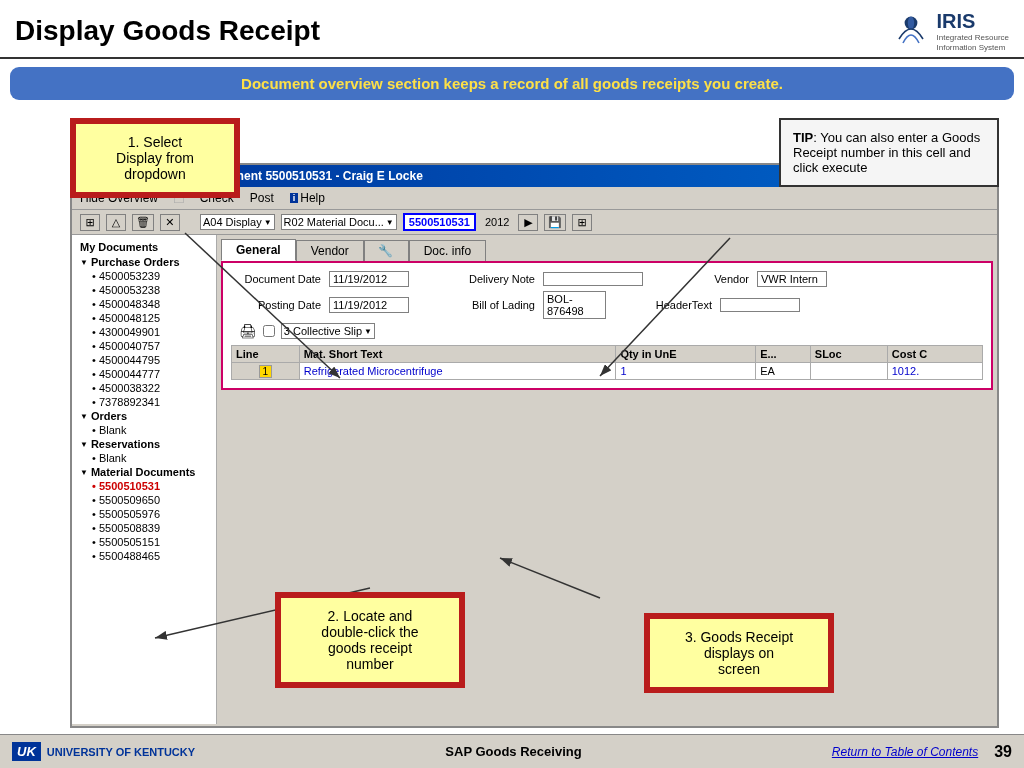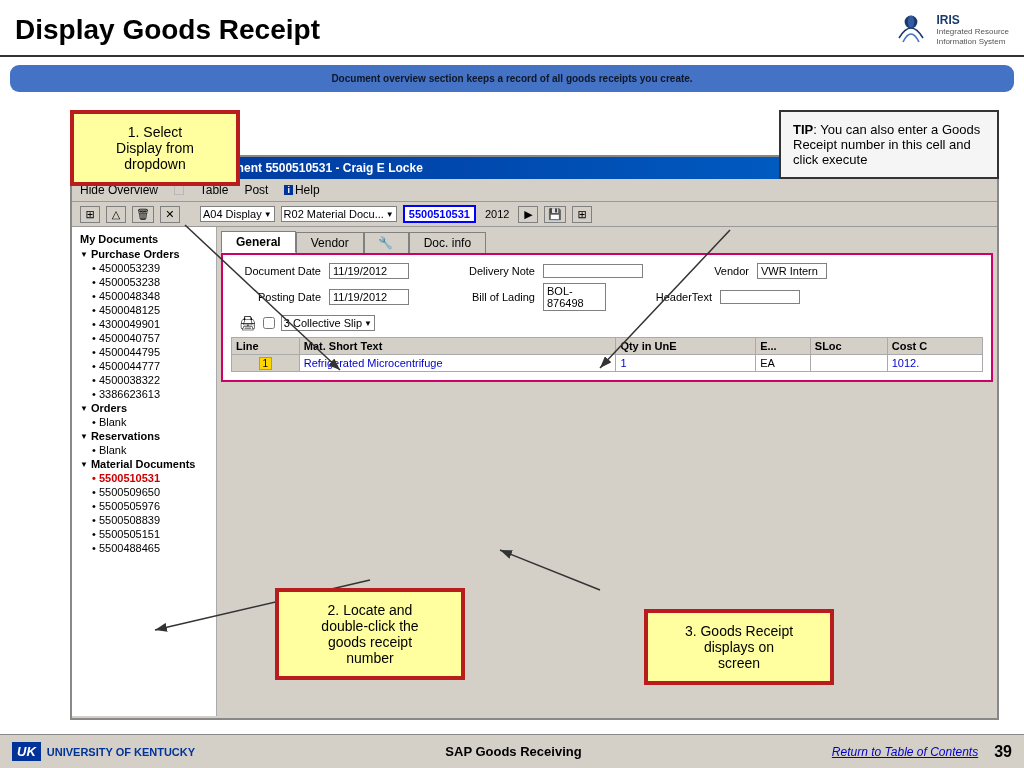--- a/index.html
+++ b/index.html
@@ -414,7 +414,7 @@
       <path d="M15 40 Q25 20 35 40" stroke="#4472c4" stroke-width="2" fill="none"></path>
     </svg>
     <div>
-      <div style="font-size:12px;font-weight:bold;color:#1a3a6b;">IRIS</div>
+      <div style="font-size:20px;font-weight:bold;color:#1a3a6b;">IRIS</div>
       <div style="font-size:8px;color:#555;line-height:1.2;">Integrated Resource<br>Information System</div>
     </div>
   </div>

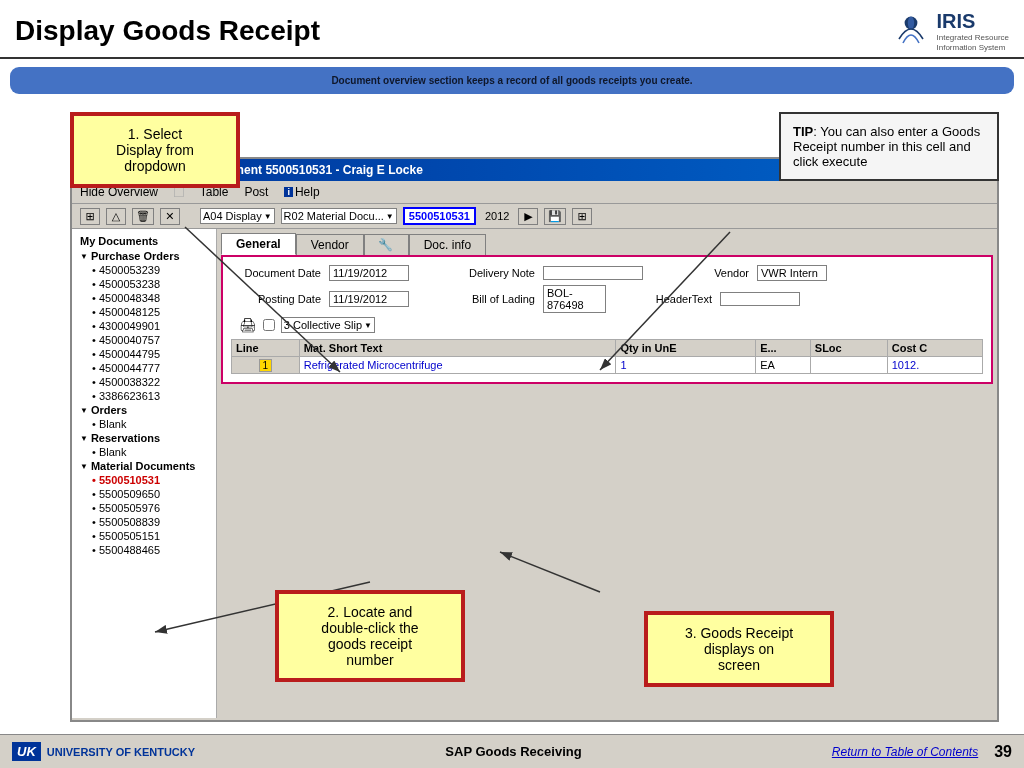--- a/index.html
+++ b/index.html
@@ -38,9 +38,9 @@
     
     .blue-banner {
       background: #4472c4;
-      color: #0f172a;
-      font-weight: bold;
-      font-size: 10px;
+      color: #fde047;
+      font-weight: bold;
+      font-size: 15px;
       text-align: center;
       padding: 8px 20px;
       margin: 8px 10px;

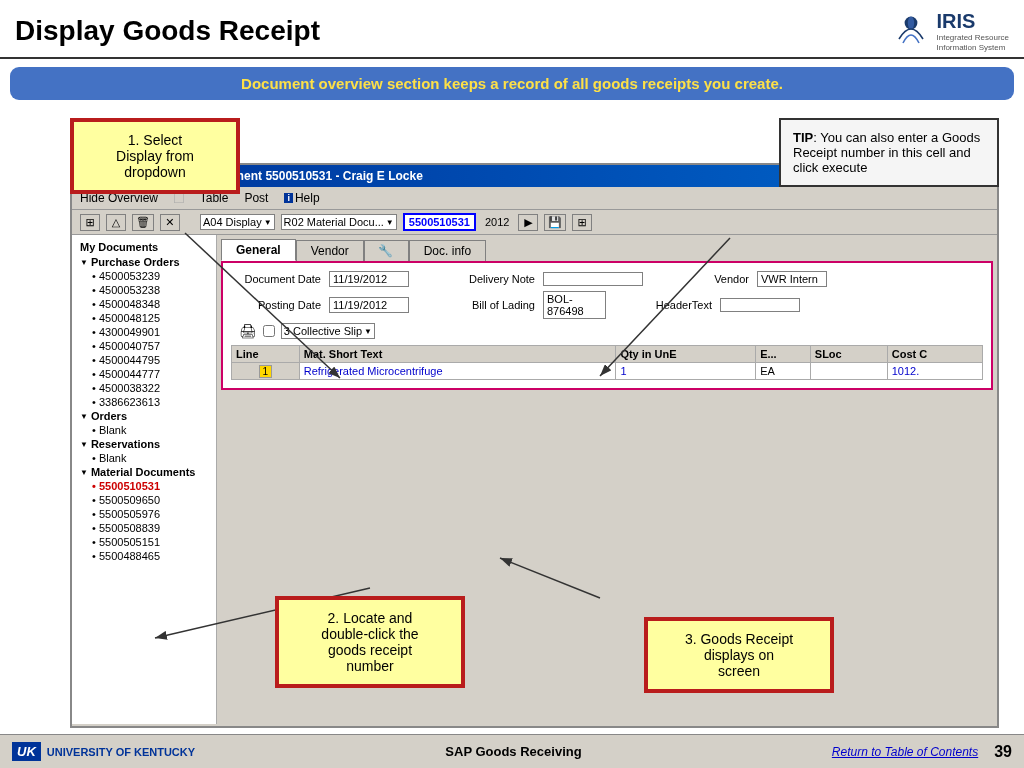--- a/index.html
+++ b/index.html
@@ -58,7 +58,7 @@
     .callout-box {
       position: absolute;
       background: #ffffa0;
-      border: 4px solid #b91c1c;
+      border: 6px solid #b91c1c;
       padding: 10px 12px;
       font-size: 14px;
       text-align: center;

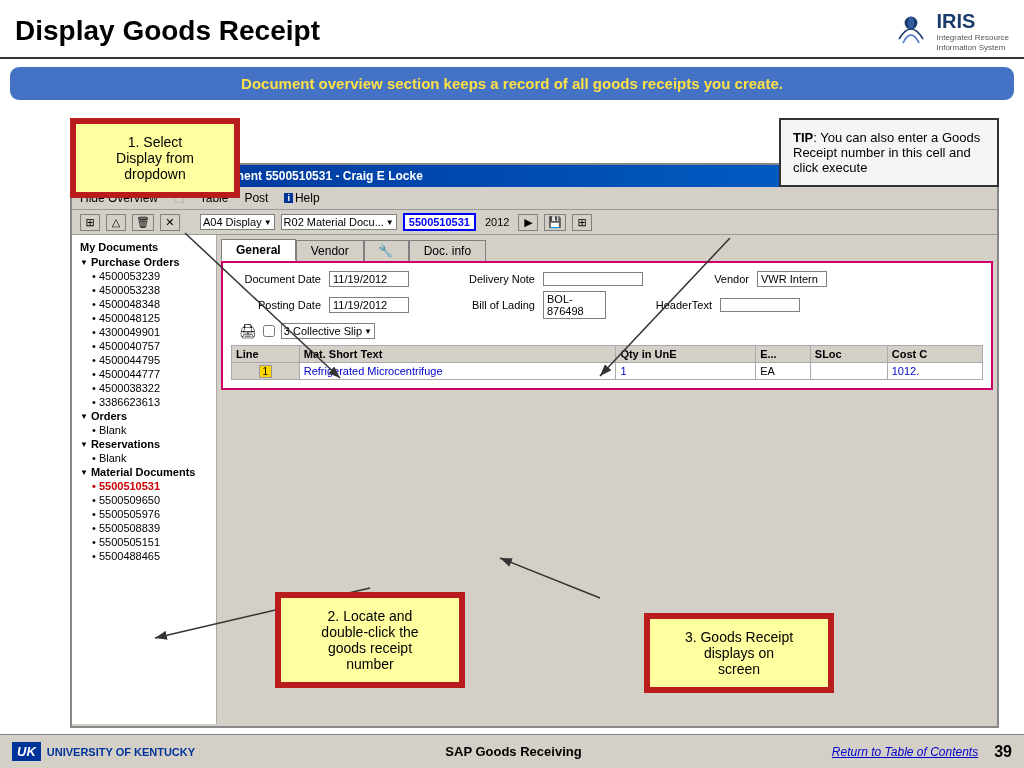--- a/index.html
+++ b/index.html
@@ -474,7 +474,7 @@
     <div class="sap-menubar">
       <span class="sap-menu-item">Hide Overview</span>
       <span style="font-size:16px;color:#aaa;">□</span>
-      <span class="sap-menu-item">Table</span>
+      <span class="sap-menu-item">Check</span>
       <span class="sap-menu-item">Post</span>
       <span class="sap-menu-item" style="display:flex;align-items:center;gap:2px;">
         <span style="background:#003399;color:#fff;font-size:9px;padding:0 3px;font-weight:bold;">i</span>

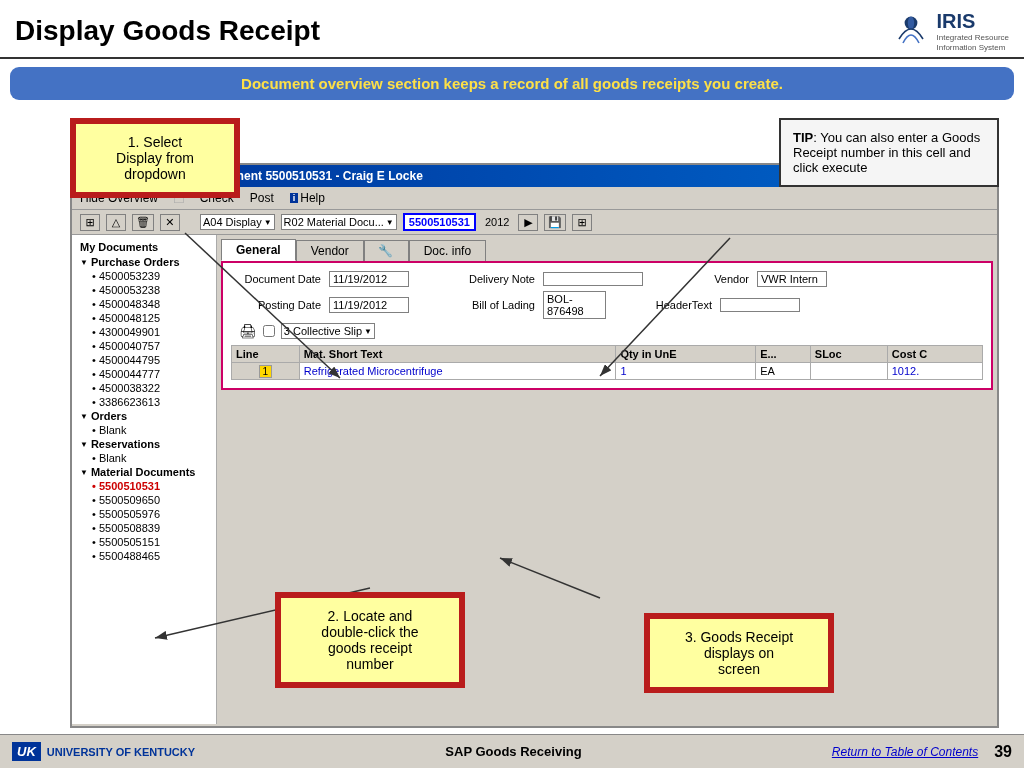--- a/index.html
+++ b/index.html
@@ -521,7 +521,7 @@
         <div class="list-item">• 4500044795</div>
         <div class="list-item">• 4500044777</div>
         <div class="list-item">• 4500038322</div>
-        <div class="list-item">• 3386623613</div>
+        <div class="list-item">• 7378892341</div>
 
         <div class="group-label">
           <span class="triangle">▼</span>

